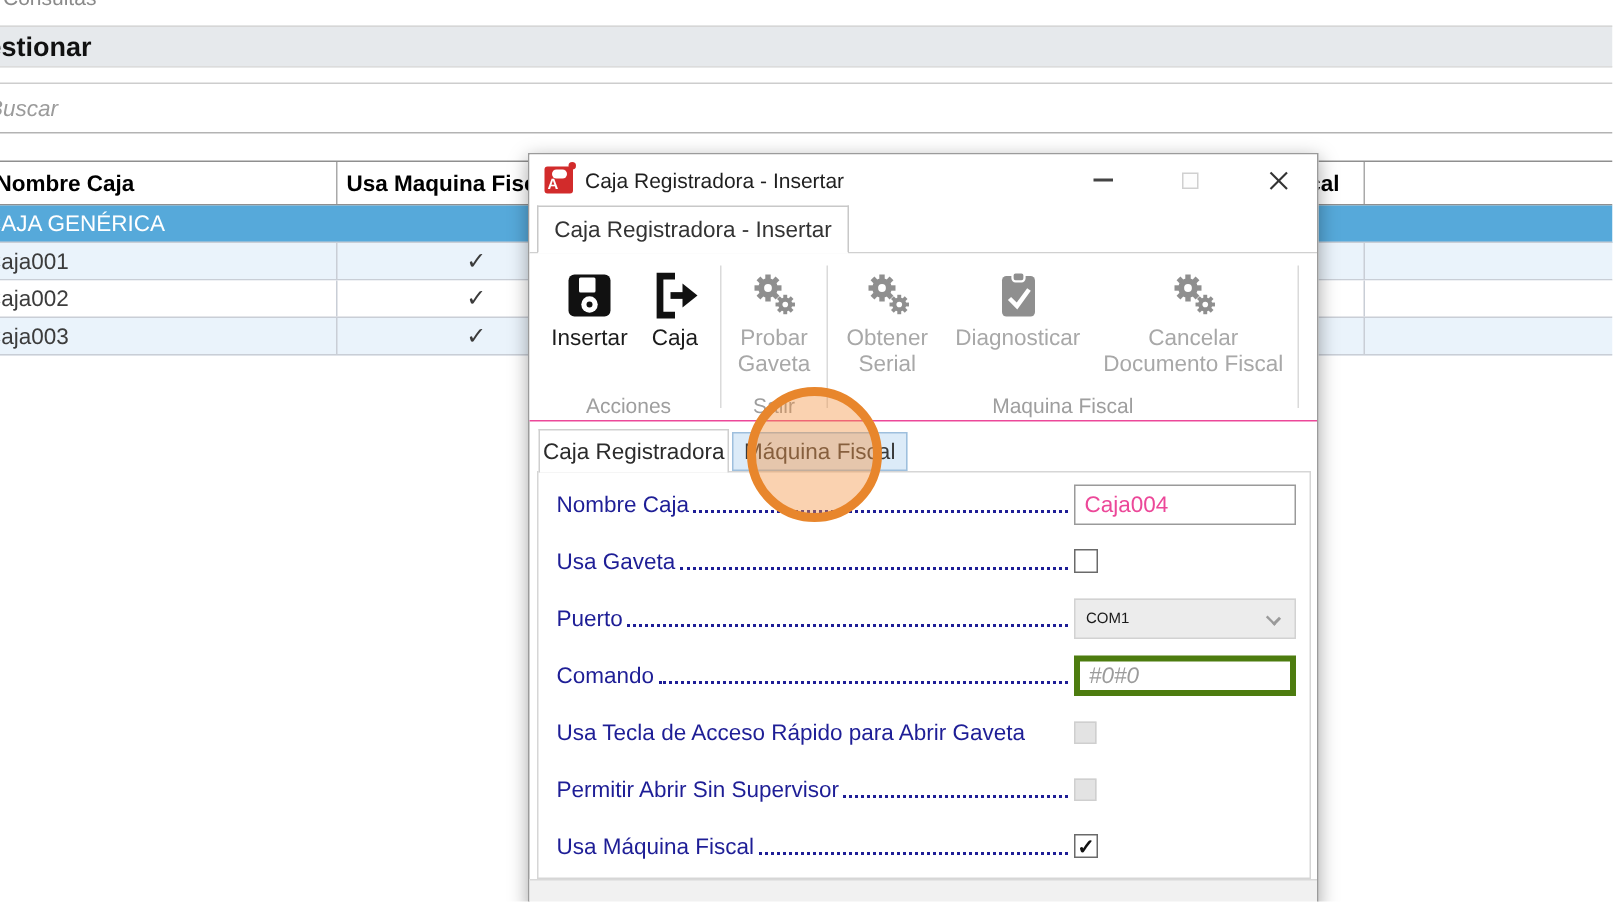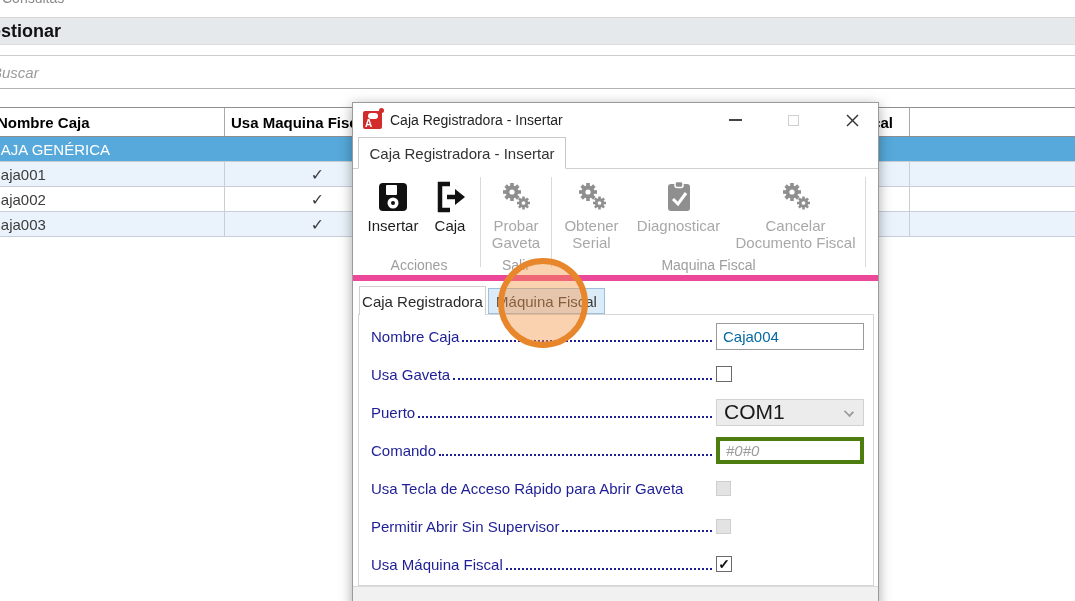--- a/index.html
+++ b/index.html
@@ -109,7 +109,7 @@
 
   .ribbon {
     position: relative; height: 112px; background: #fff;
-    border-bottom: 6px solid #ec4899;
+    border-bottom: 1px solid #ec4899;
     display: flex; padding: 6px 0 0 5px;
   }
   .rb-group { display: flex; flex-direction: column; }

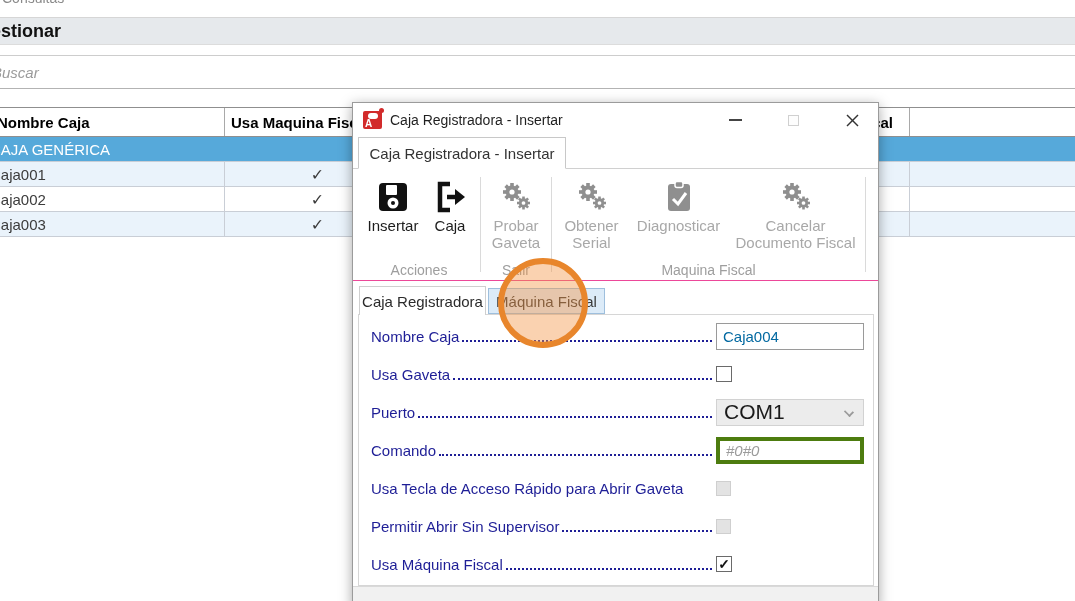--- a/index.html
+++ b/index.html
@@ -155,7 +155,7 @@
   .fctrl { width: 148px; display: flex; align-items: center; }
   .txt-input {
     width: 148px; height: 27px; border: 1px solid #9a9a9a; background: #fff;
-    font-family: "Liberation Sans", sans-serif; font-size: 15px; color: #0369a1;
+    font-family: "Liberation Sans", sans-serif; font-size: 15px; color: #ec4899;
     padding-left: 6px; outline: none;
   }
   .txt-input.muted { border: 4px solid #4d7c0f; color: #9b9b9b; font-style: italic; }

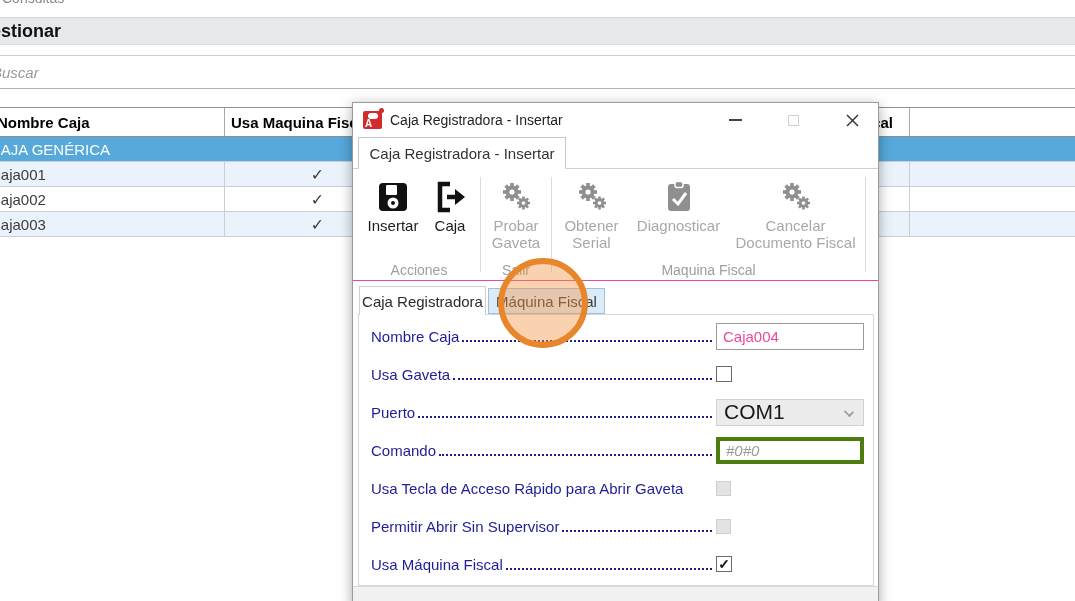--- a/index.html
+++ b/index.html
@@ -161,7 +161,7 @@
   .txt-input.muted { border: 4px solid #4d7c0f; color: #9b9b9b; font-style: italic; }
   .combo {
     width: 148px; height: 27px; background: #ececec; border: 1px solid #d2d2d2;
-    display: flex; align-items: center; font-size: 21px; color: #1a1a1a;
+    display: flex; align-items: center; font-size: 10px; color: #1a1a1a;
     padding-left: 7px; position: relative;
   }
   .combo .chev {

